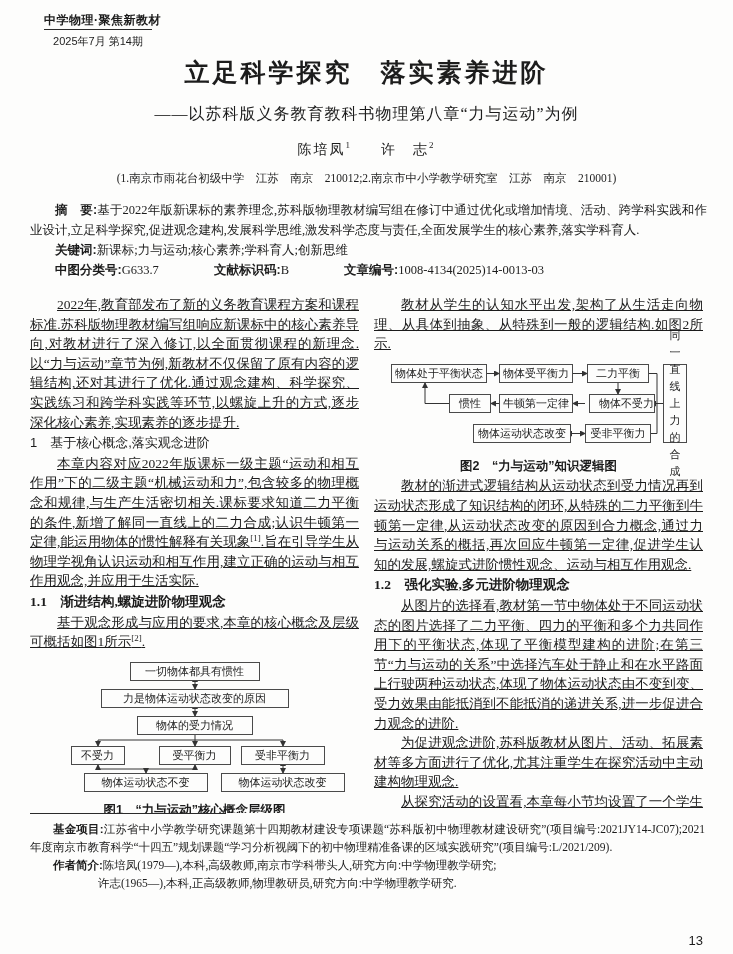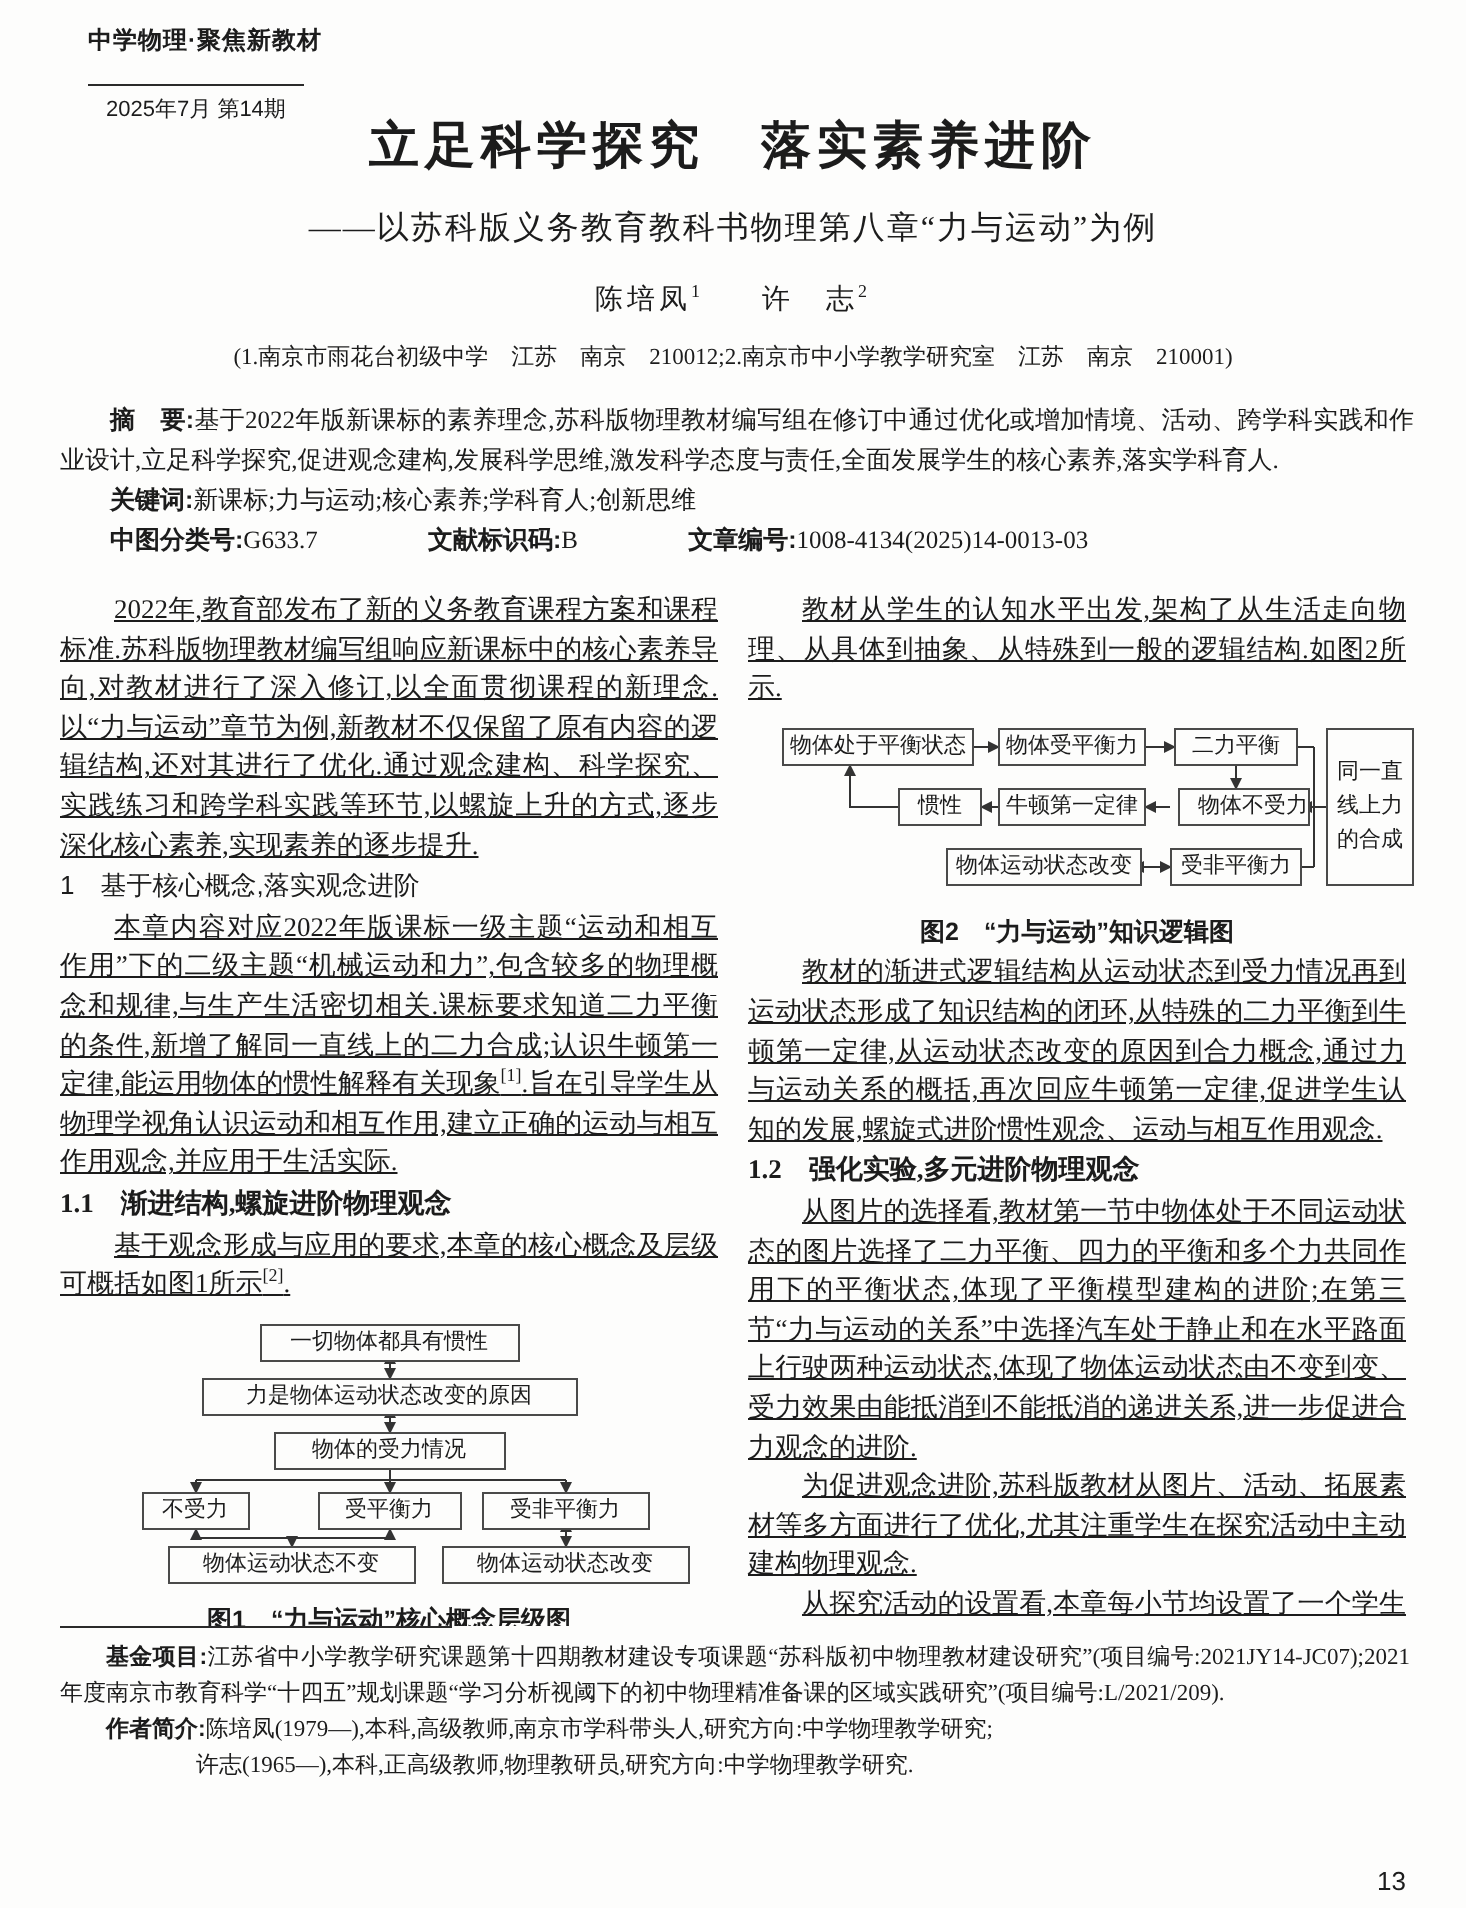--- a/index.html
+++ b/index.html
@@ -12,7 +12,7 @@
   .journal-header { position:absolute; top:12px; left:44px; width:108px; text-align:center;
     font-family:"Liberation Sans", sans-serif; }
   .journal-name { font-size:12px; font-weight:bold; letter-spacing:0.5px;
-    padding-bottom:13px; border-bottom:1.5px solid #2a2a2a; white-space:nowrap; }
+    padding-bottom:0; border-bottom:1.5px solid #2a2a2a; white-space:nowrap; }
   .journal-issue { font-size:11px; margin-top:4px; white-space:nowrap; }
 
   

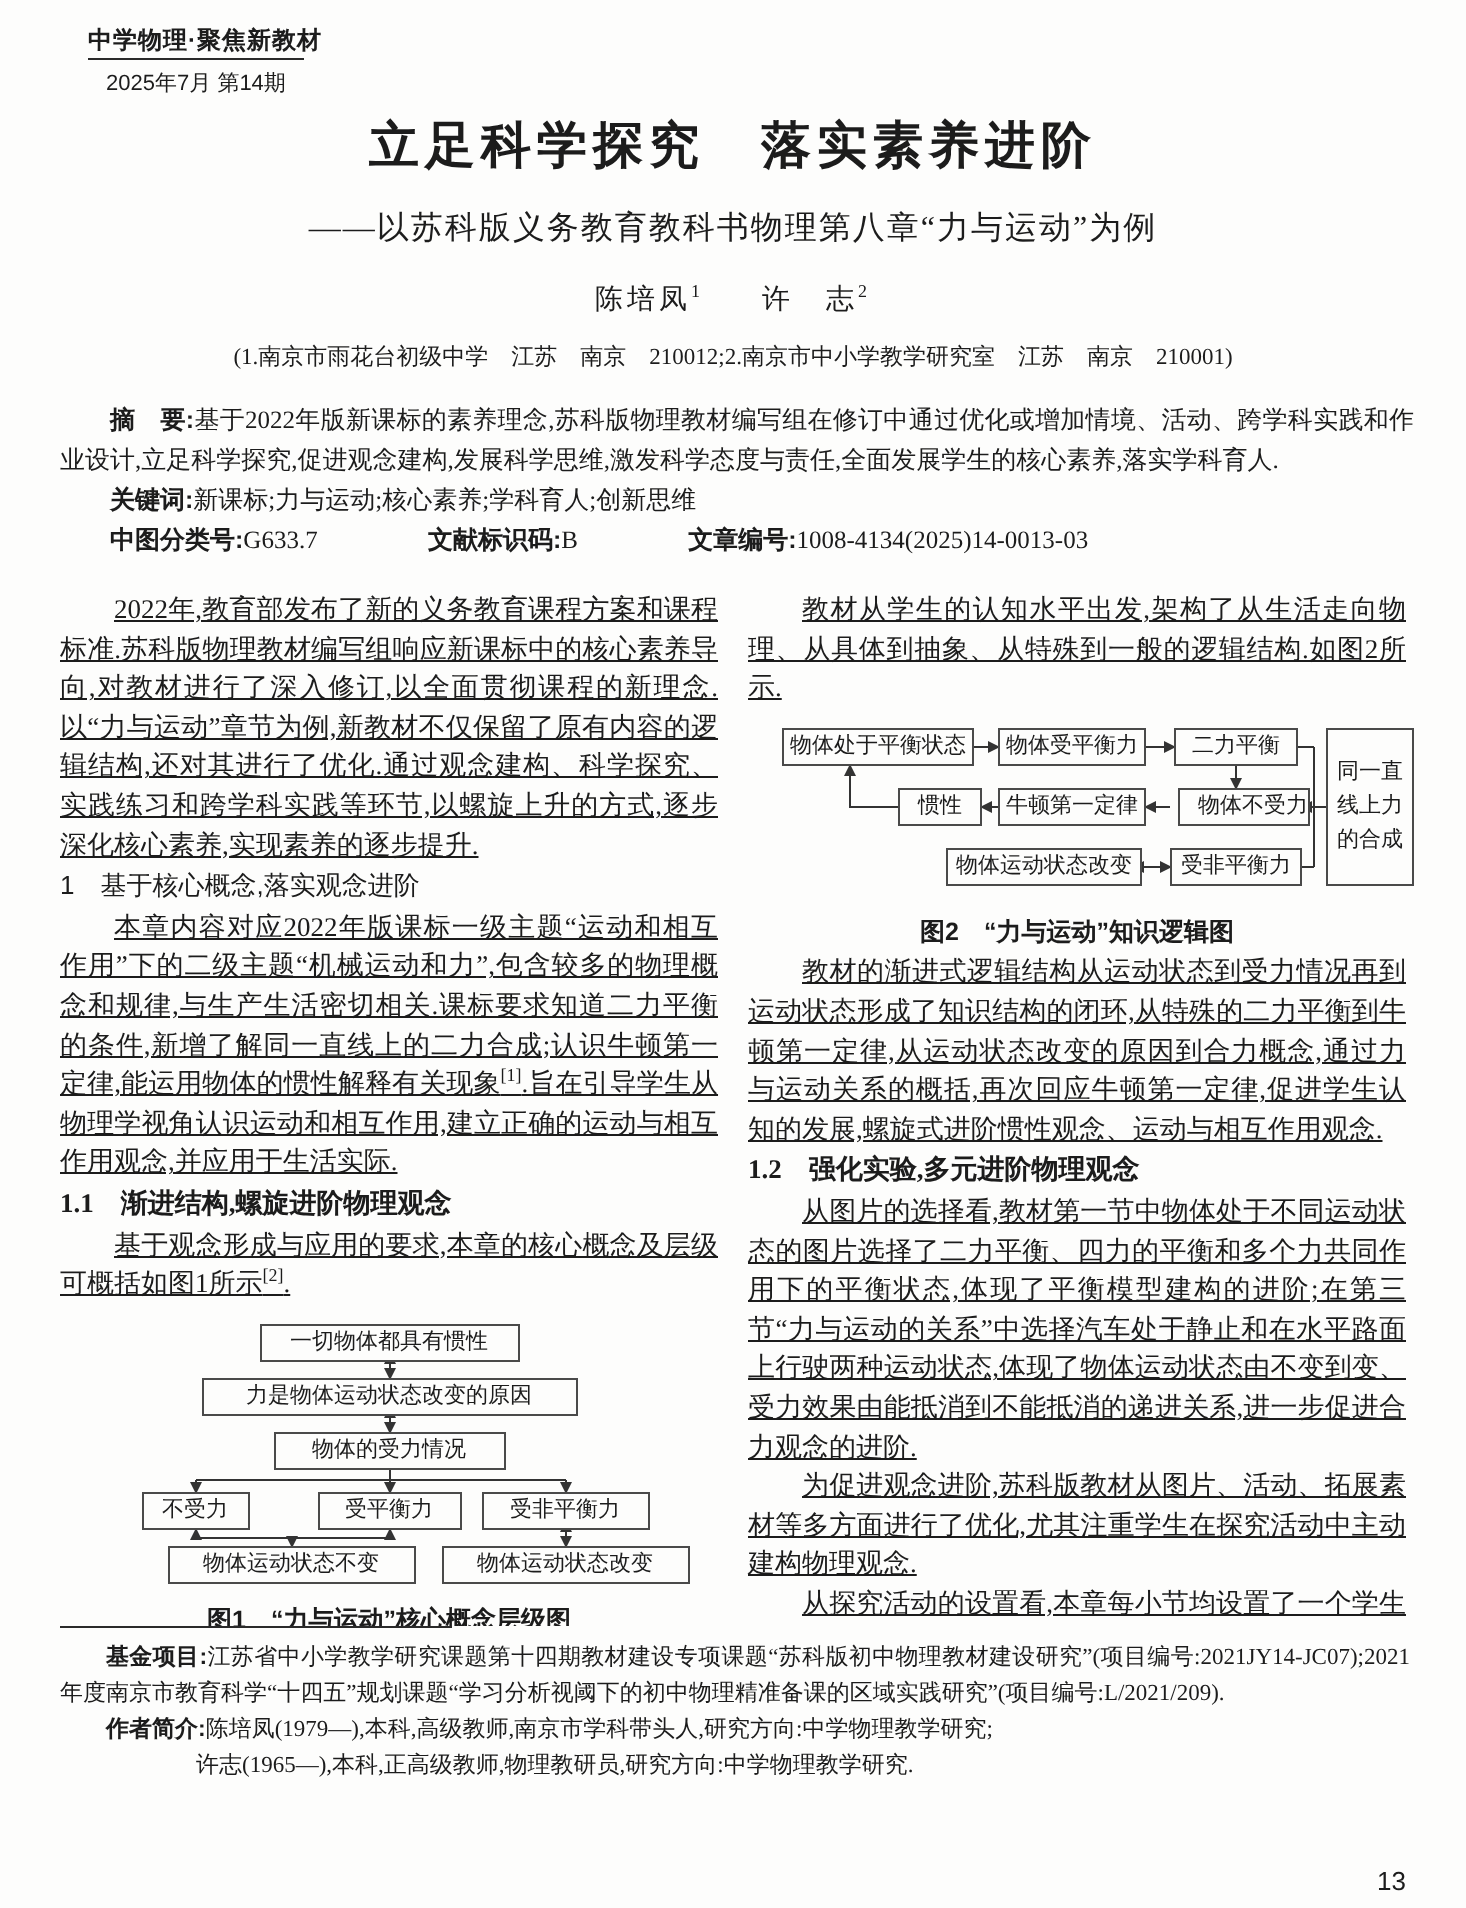--- a/index.html
+++ b/index.html
@@ -177,7 +177,7 @@
           <div class="fbox" style="left:220px; top:32px; width:66px;text-align:right;">物体不受力</div>
           <div class="fbox" style="left:104px; top:62px; width:98px;">物体运动状态改变</div>
           <div class="fbox" style="left:216px; top:62px; width:66px;">受非平衡力</div>
-          <div class="fbox tall" style="left:294px; top:2px; width:44px;">同一直线上力的合成</div>
+          <div class="fbox tall" style="left:294px; top:2px; width:24px;">同一直线上力的合成</div>
         </div>
         <div class="fig-caption">图2　“力与运动”知识逻辑图</div>
       </div>

